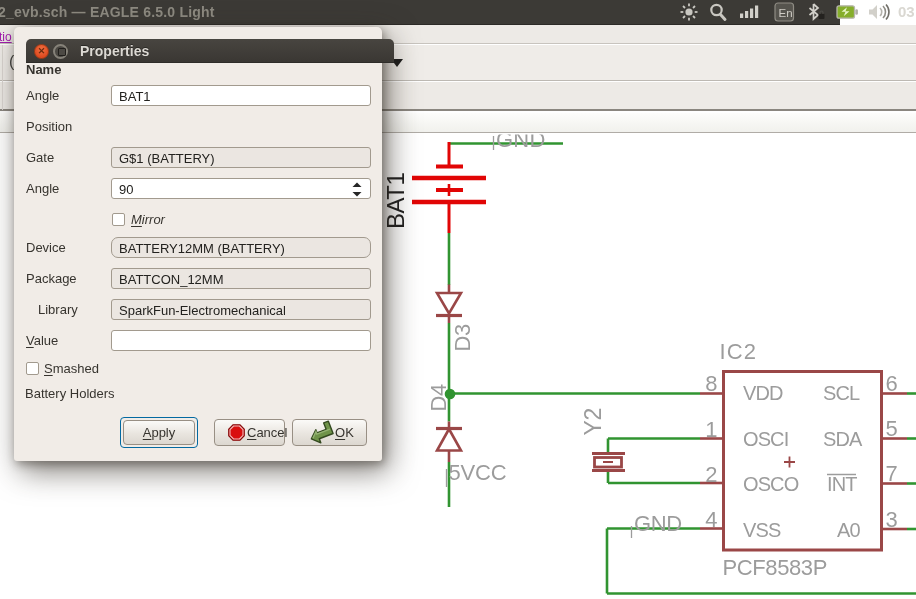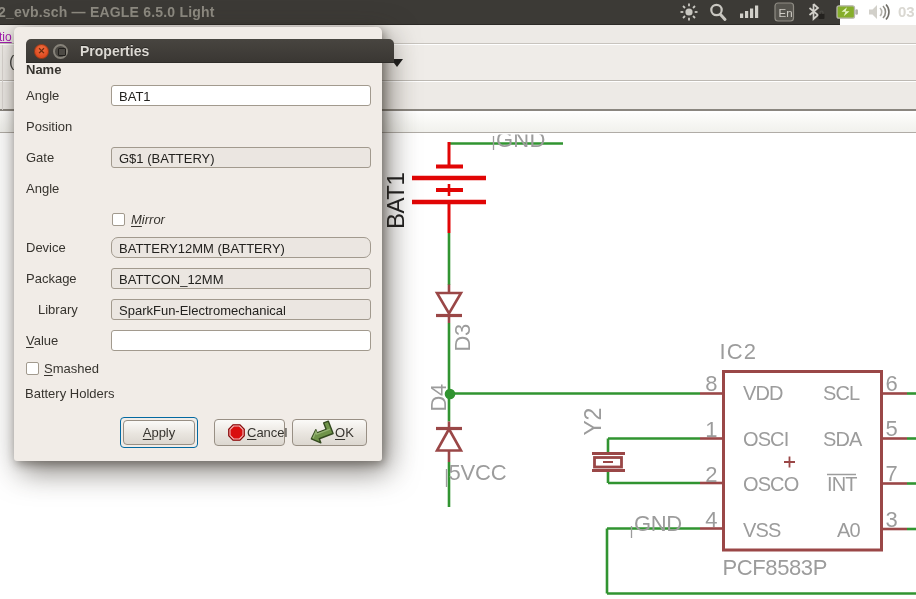--- a/index.html
+++ b/index.html
@@ -235,6 +235,12 @@
     <div class="fld ro" style="top:120px;">G$1 (BATTERY)</div>
 
     <div class="lbl" style="left:12px; top:154px;">Angle</div>
+    <div class="fld ed" style="top:151px;">90
+      <svg style="position:absolute; right:7px; top:2.5px;" width="12" height="15" viewBox="0 0 12 15">
+        <path d="M1.5 5 L6 0.5 L10.5 5 Z" fill="#262626"></path>
+        <path d="M1.5 10 L6 14.5 L10.5 10 Z" fill="#262626"></path>
+      </svg>
+    </div>
 
     <div class="cb" style="left:98px; top:186px;"></div>
     <div class="lbl" style="left:117px; top:185px;font-style:italic;"><u>M</u>irror</div>

